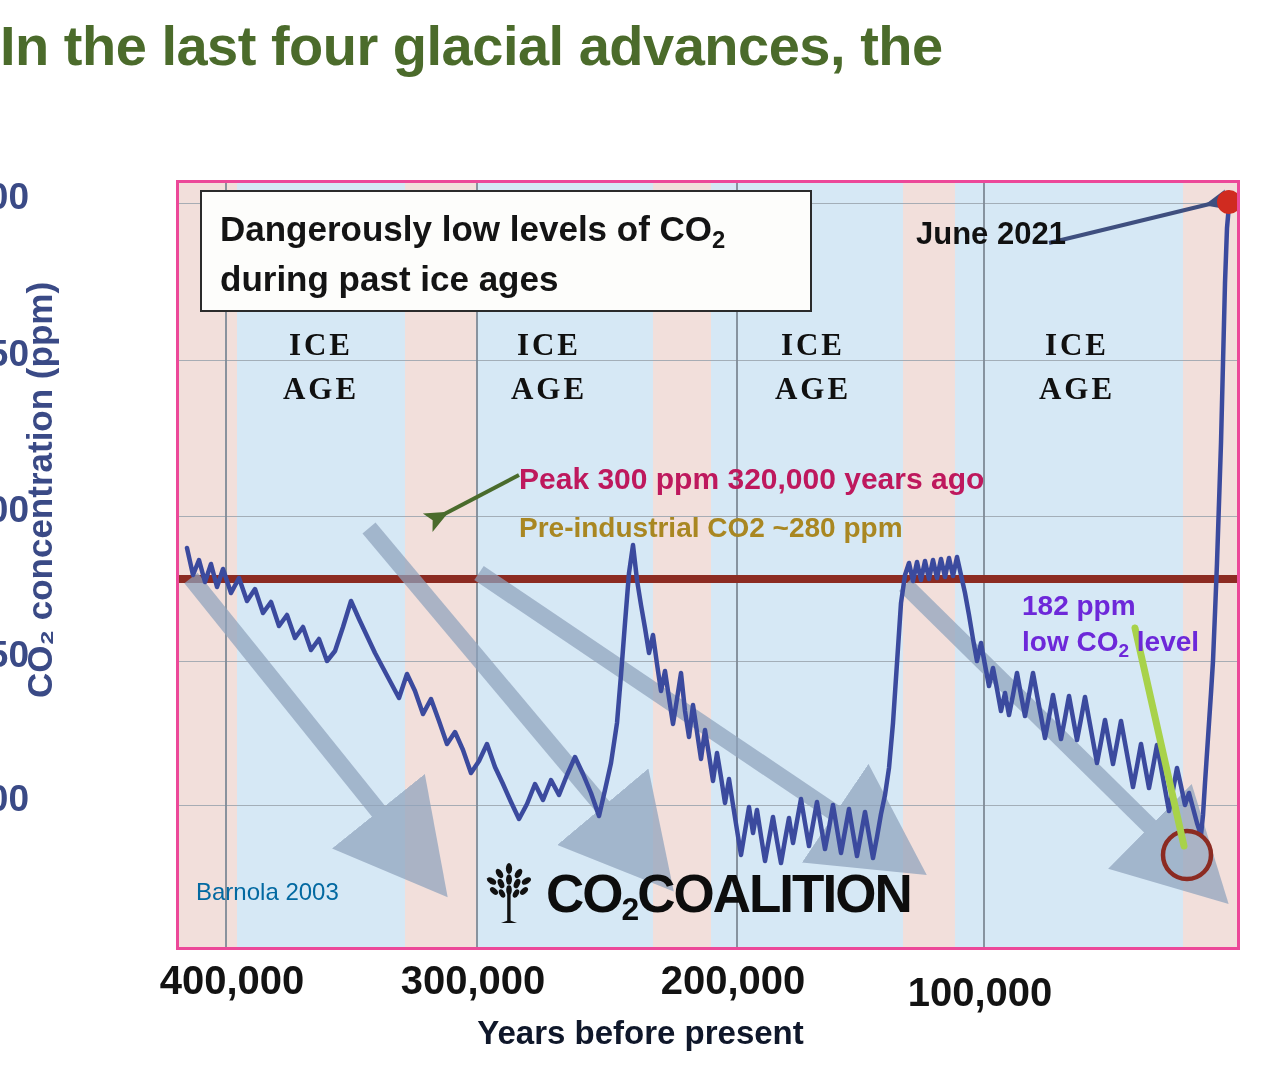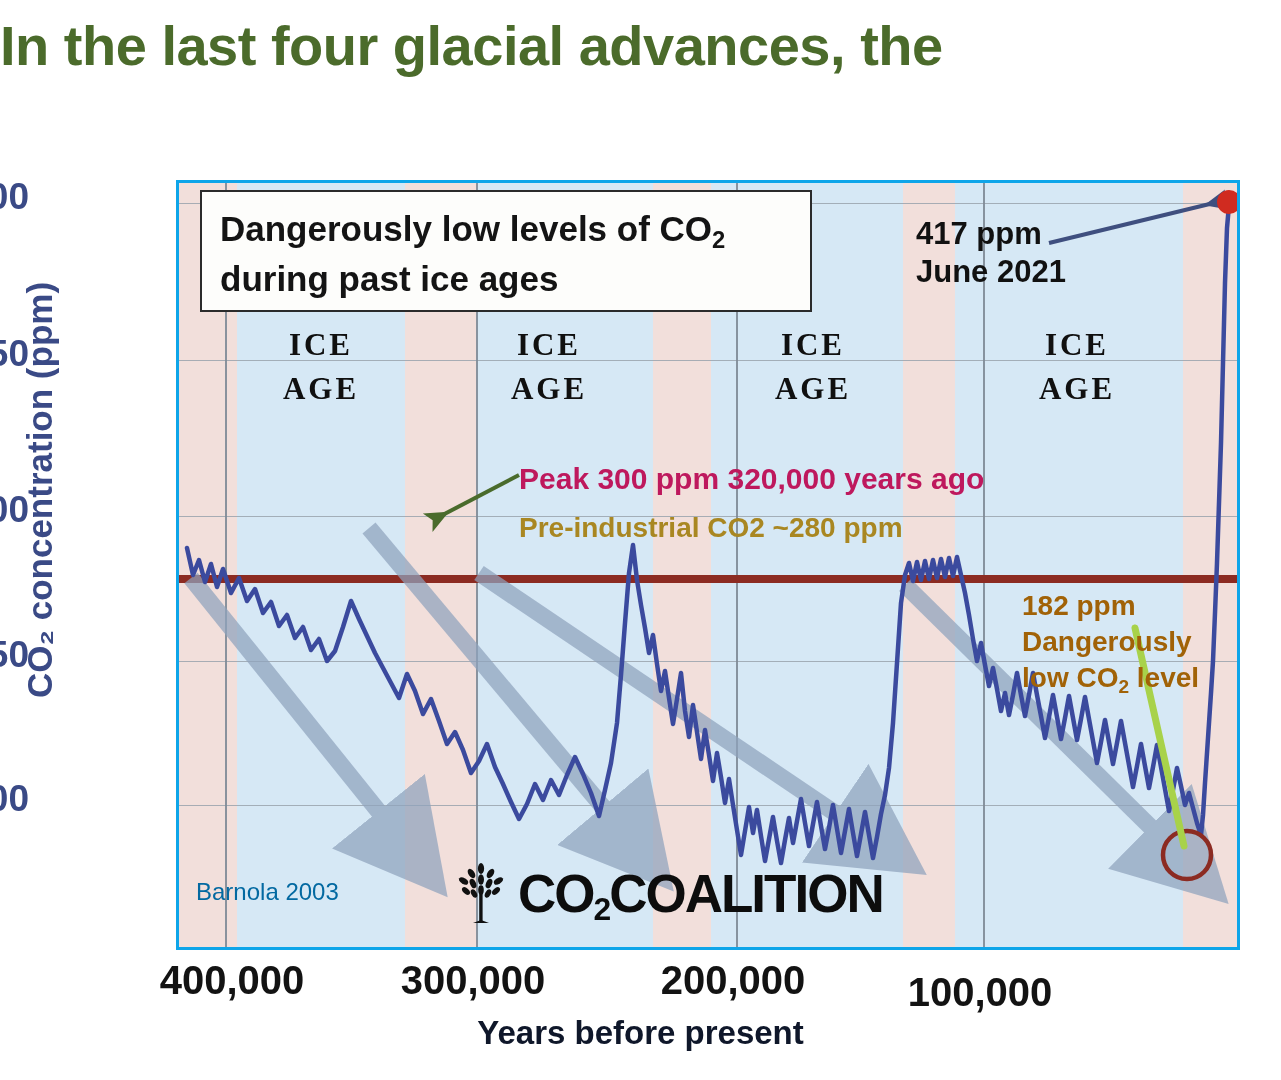--- a/index.html
+++ b/index.html
@@ -252,7 +252,6 @@
     </div>
 
     <div id="ann-417">
-      <div>417 ppm</div>
       <div>June 2021</div>
     </div>
 

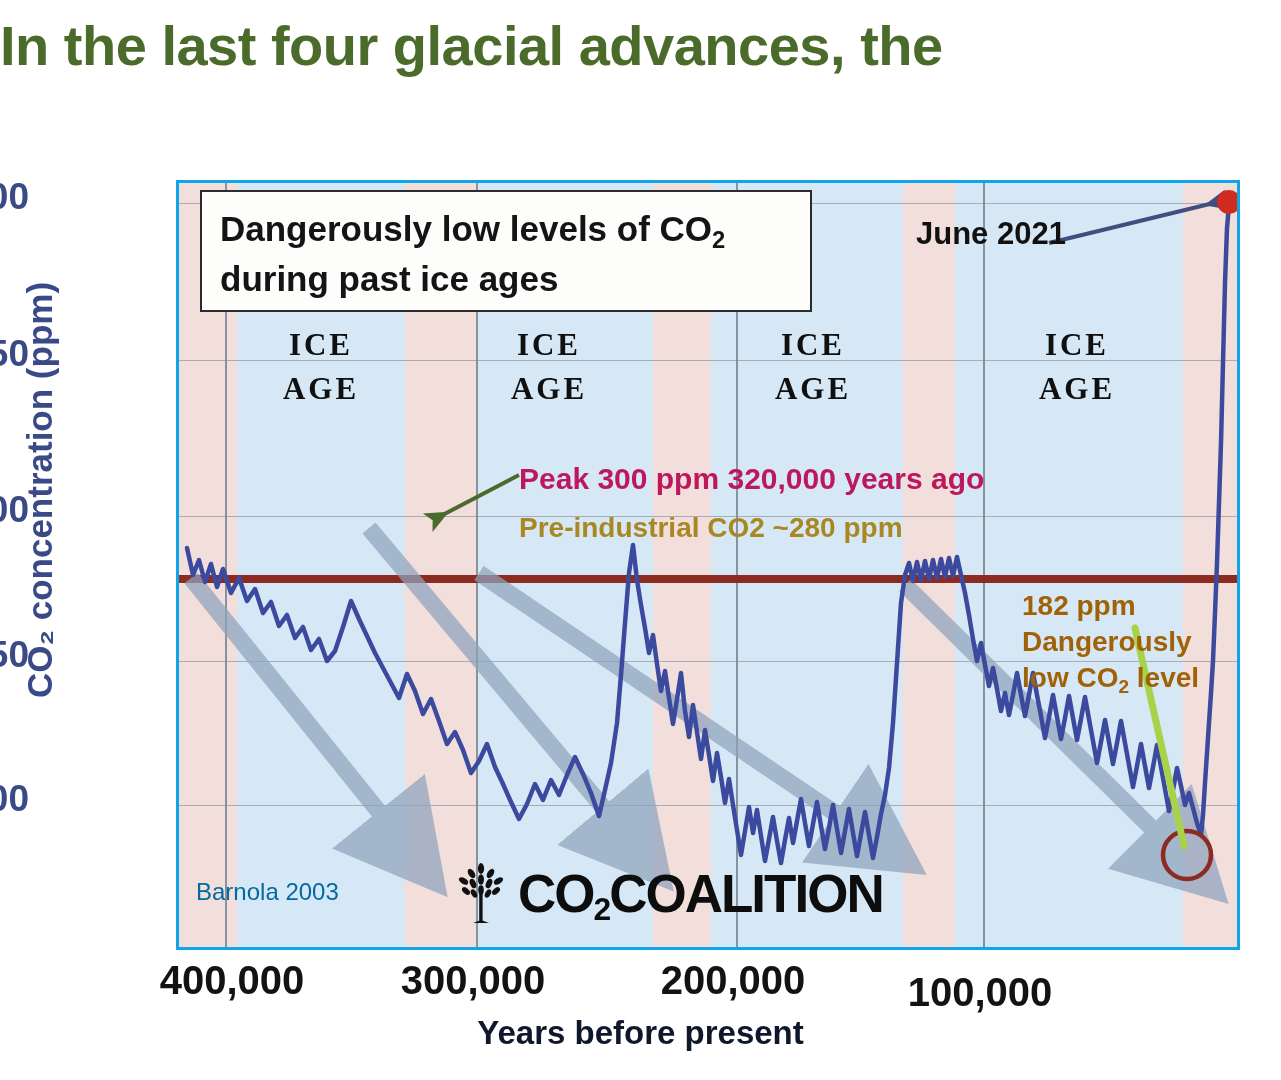--- a/index.html
+++ b/index.html
@@ -20,7 +20,7 @@
   
   #plot-frame{
     position:absolute;left:176px;top:180px;width:1064px;height:770px;
-    border:3px solid #0ea5e9;box-sizing:border-box;background:#ef4444;
+    border:3px solid #ec4899;box-sizing:border-box;background:#ef4444;
     overflow:hidden;
   }
   .band{position:absolute;top:0;bottom:0;}

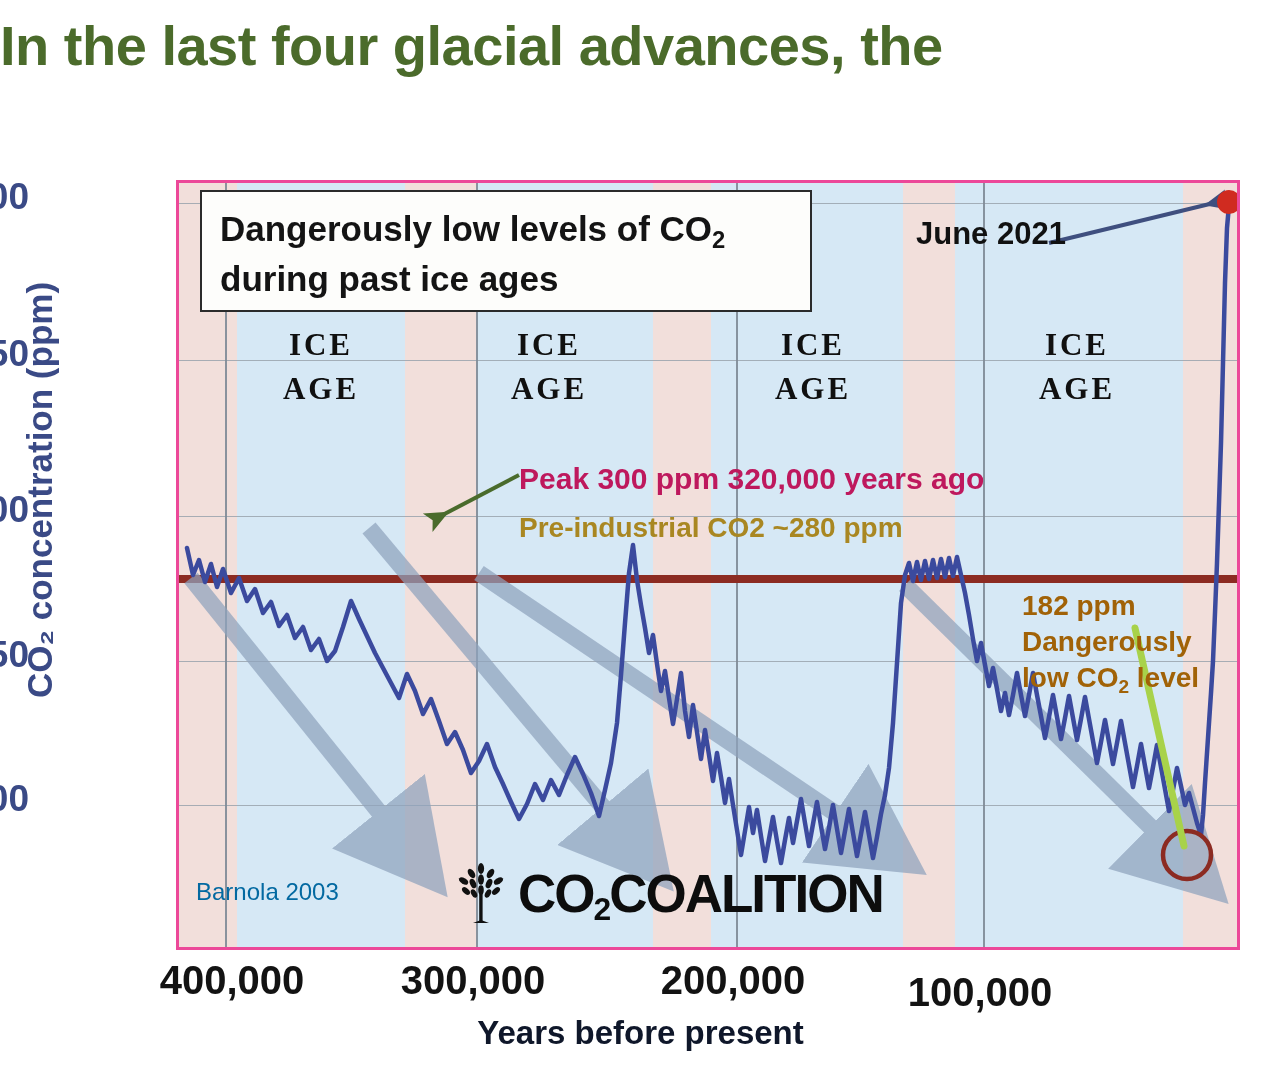--- a/index.html
+++ b/index.html
@@ -90,7 +90,7 @@
   }
   #ann-182{
     position:absolute;left:1022px;top:588px;
-    font-weight:bold;font-size:28px;line-height:36px;color:#a16207;
+    font-weight:bold;font-size:28px;line-height:36px;color:#6d28d9;
     text-align:left;white-space:nowrap;
   }
   #source-note{

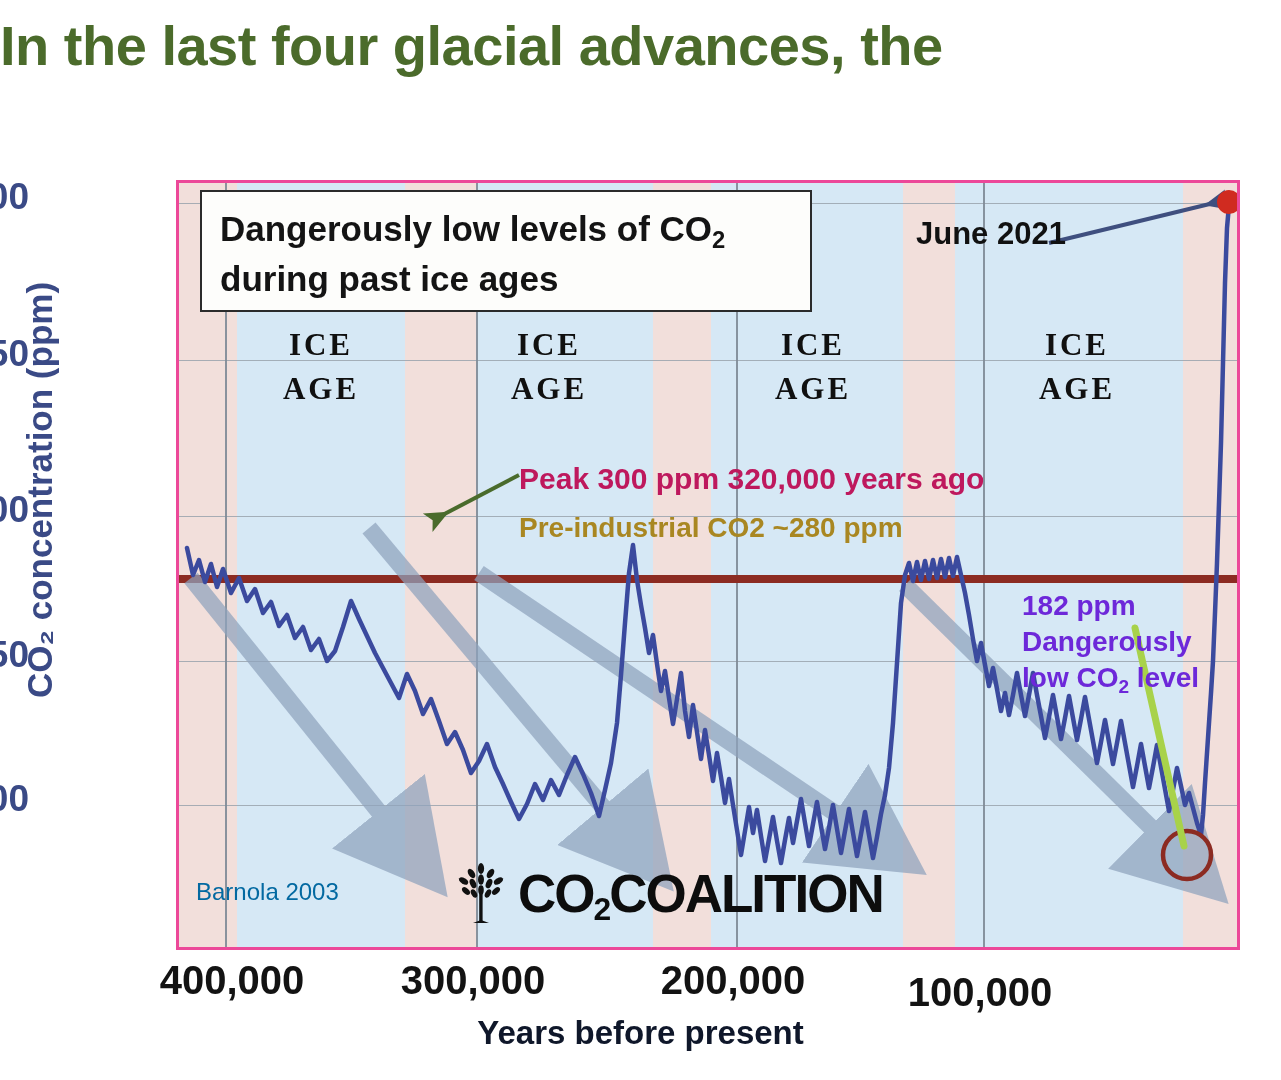--- a/index.html
+++ b/index.html
@@ -260,7 +260,6 @@
 
     <div id="ann-182">
       <div>182 ppm</div>
-      <div>Dangerously</div>
       <div><span>low CO</span><sub>2</sub><span> level</span></div>
     </div>
 

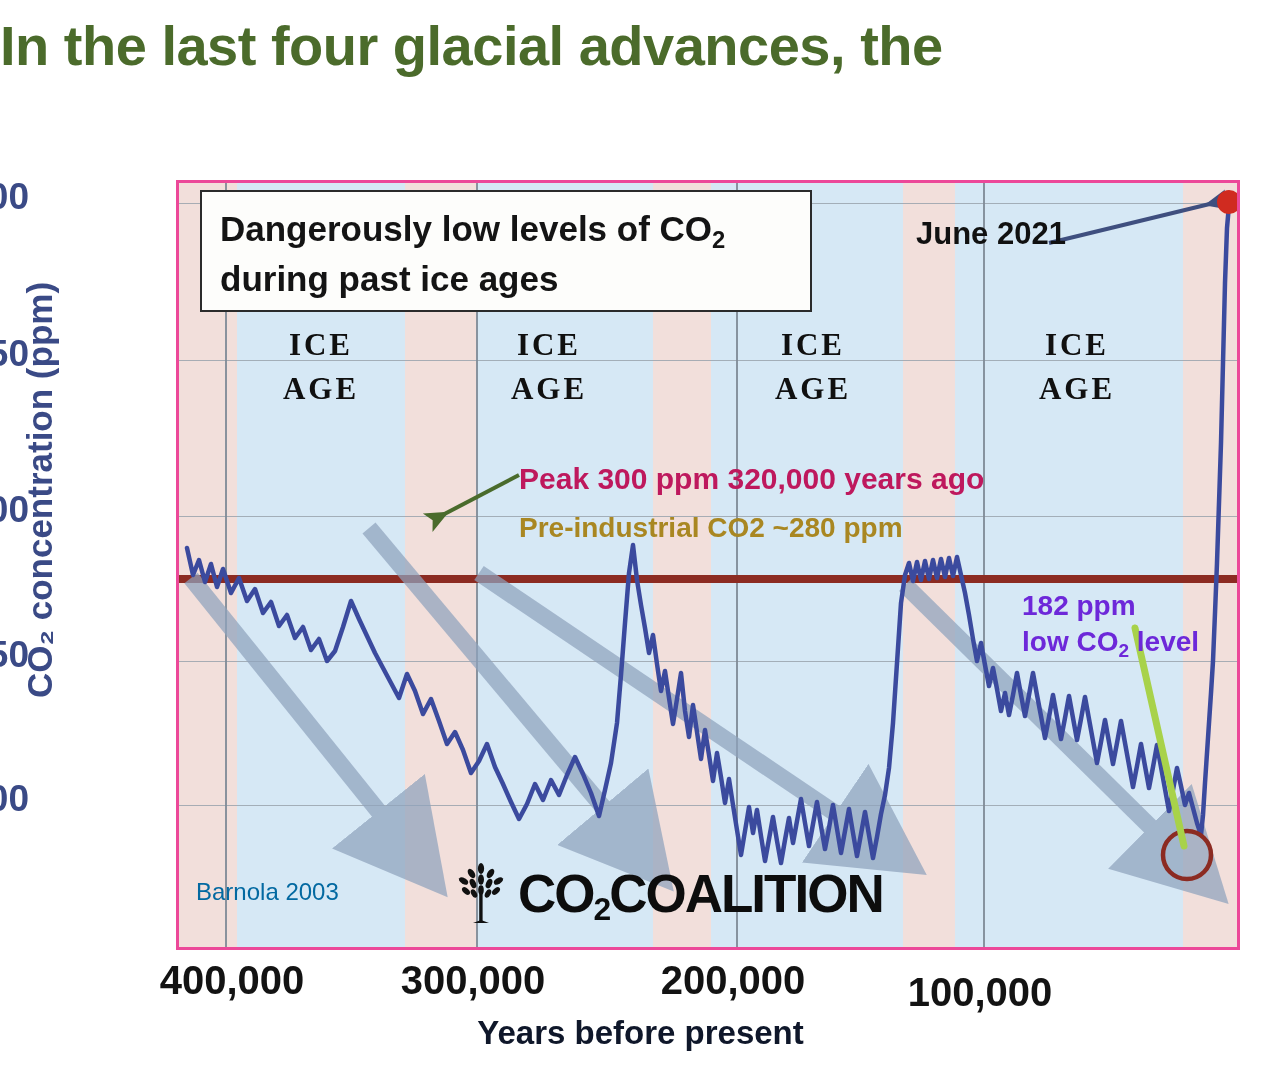--- a/index.html
+++ b/index.html
@@ -99,7 +99,7 @@
   }
 
   
-  #logo{position:absolute;left:450px;top:862px;height:62px;display:flex;align-items:center;}
+  #logo{position:absolute;left:478px;top:862px;height:62px;display:flex;align-items:center;}
   #logo-text{
     font-weight:bold;font-size:53px;color:#0d0d0d;letter-spacing:-2px;
     margin-left:6px;white-space:nowrap;

